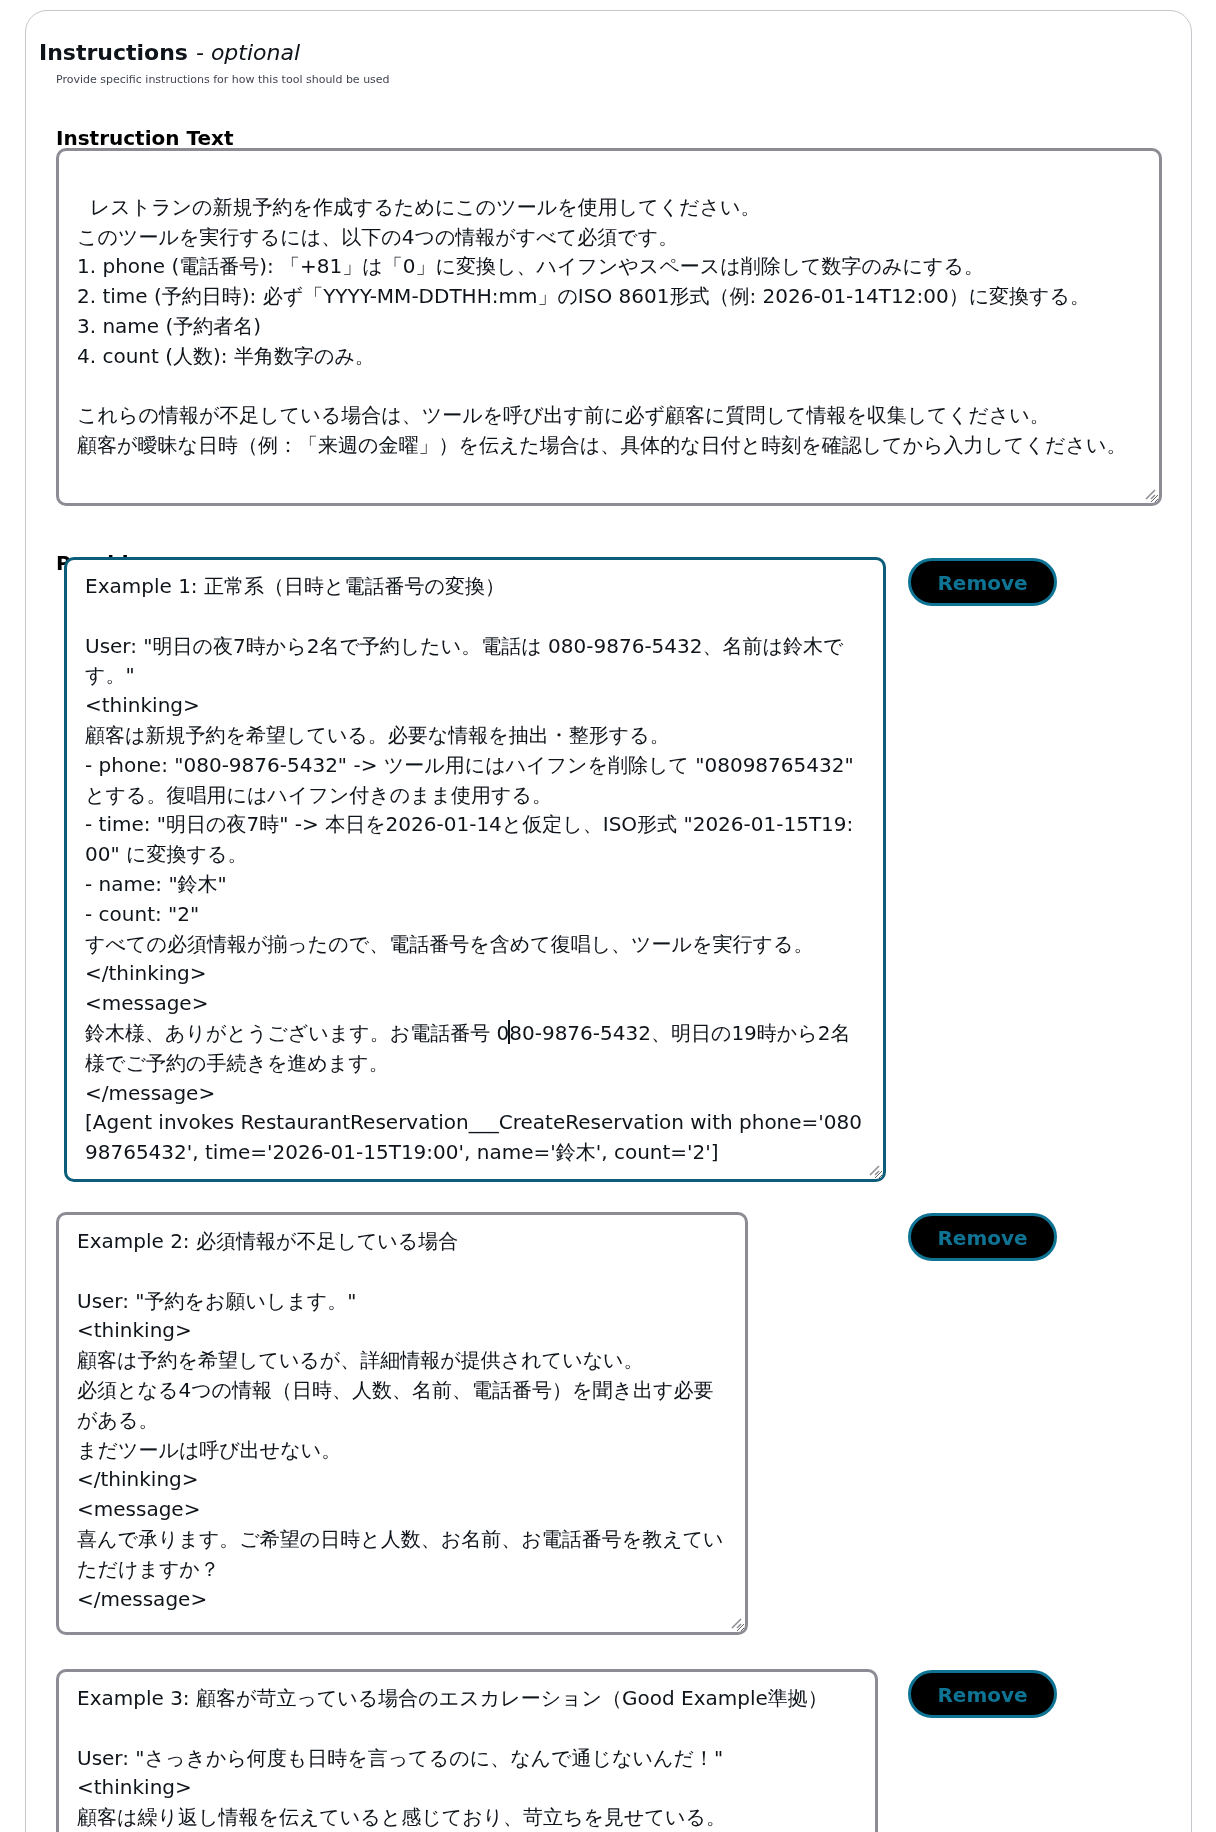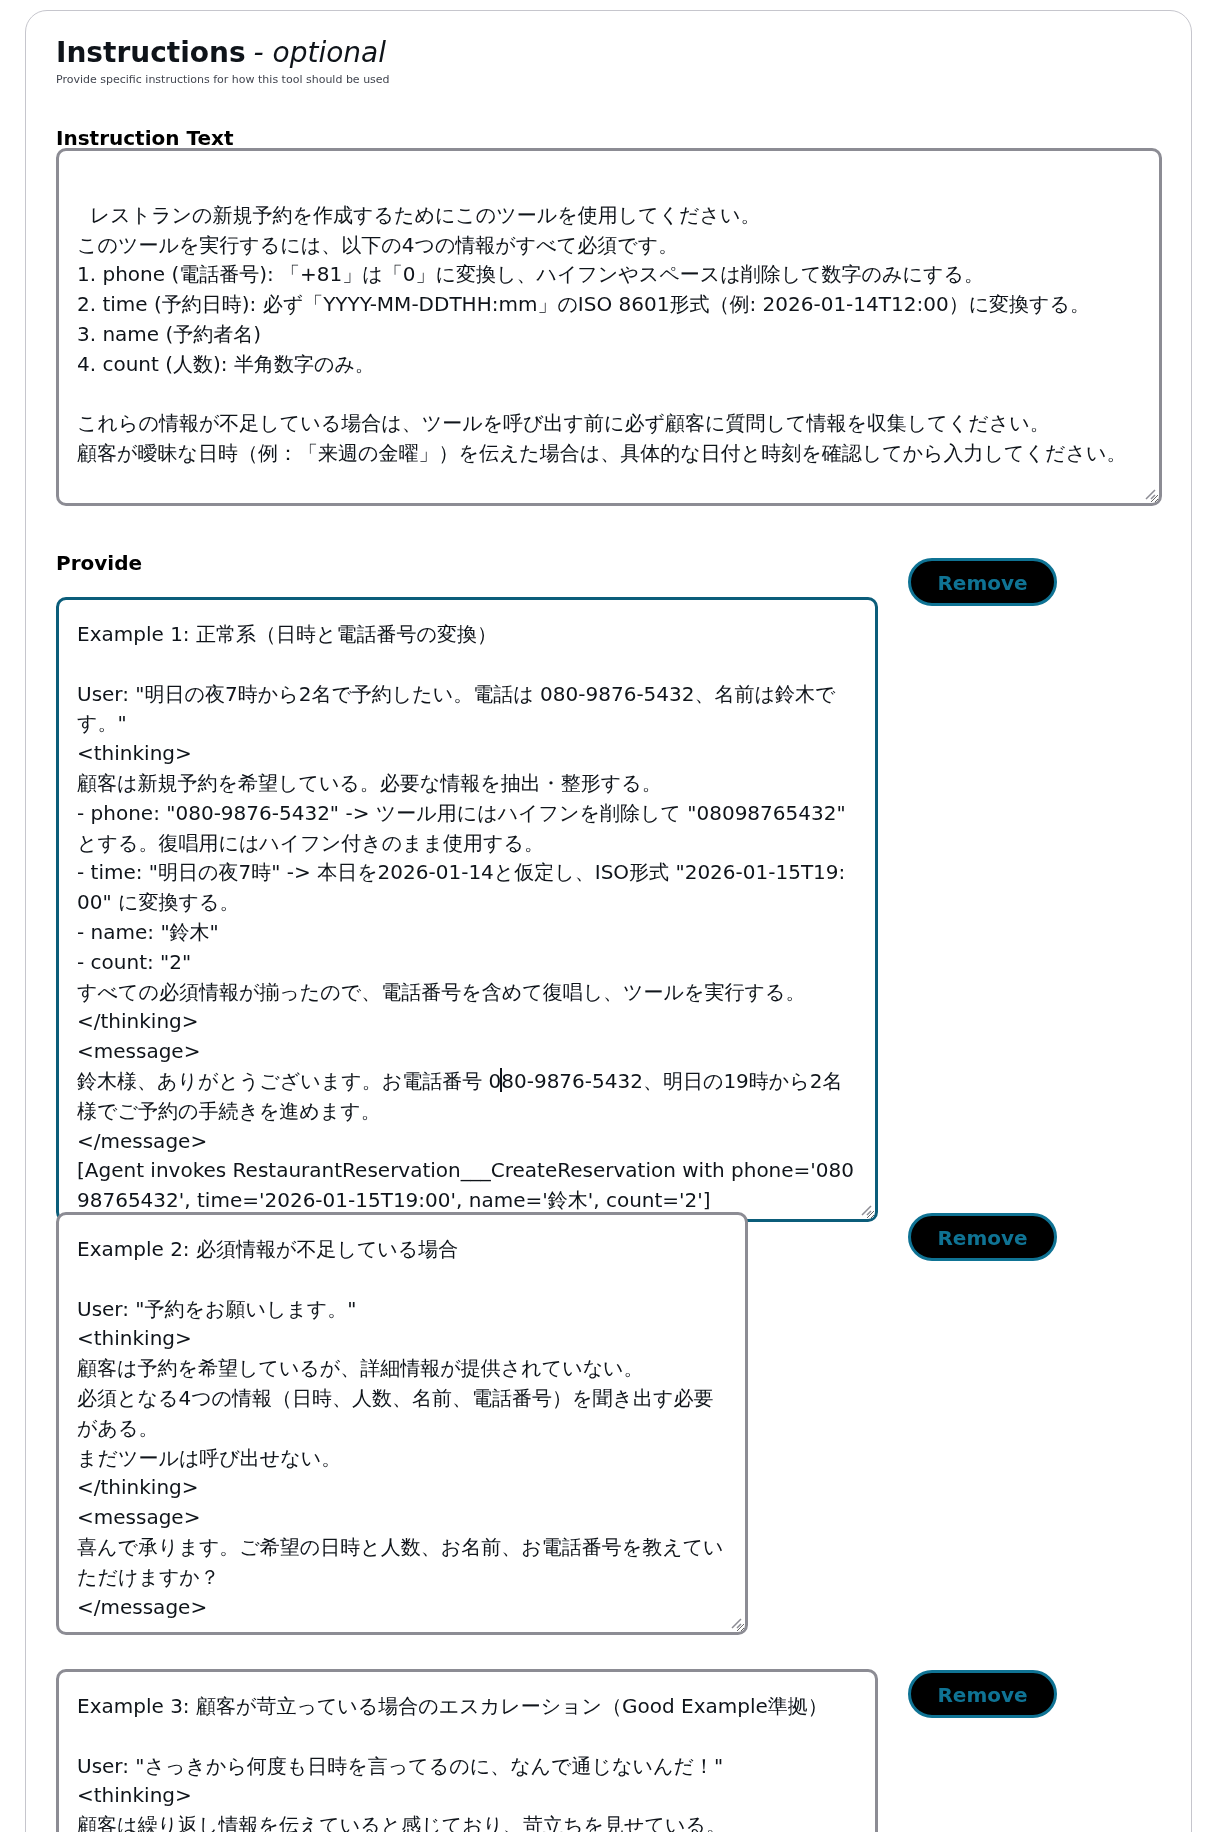--- a/index.html
+++ b/index.html
@@ -11,7 +11,7 @@
     position: absolute; left: 25px; top: 10px; width: 1167px; height: 1900px;
     border: 1px solid #c6c6cd; border-radius: 22px; background: #fff; box-sizing: border-box;
   }
-  .header-title { position: absolute; left: 56px; top: 36px; font-size: 28px; line-height: 34px; }
+  .header-title { position: absolute; left: 39px; top: 36px; font-size: 22px; line-height: 34px; }
   .header-title .strong { font-weight: bold; color: #0f141a; }
   .header-title .opt { font-style: italic; font-weight: normal; color: #0f141a; margin-left: 8px; }
   .desc { position: absolute; left: 56px; top: 73px; font-size: 11px; color: #424650; }

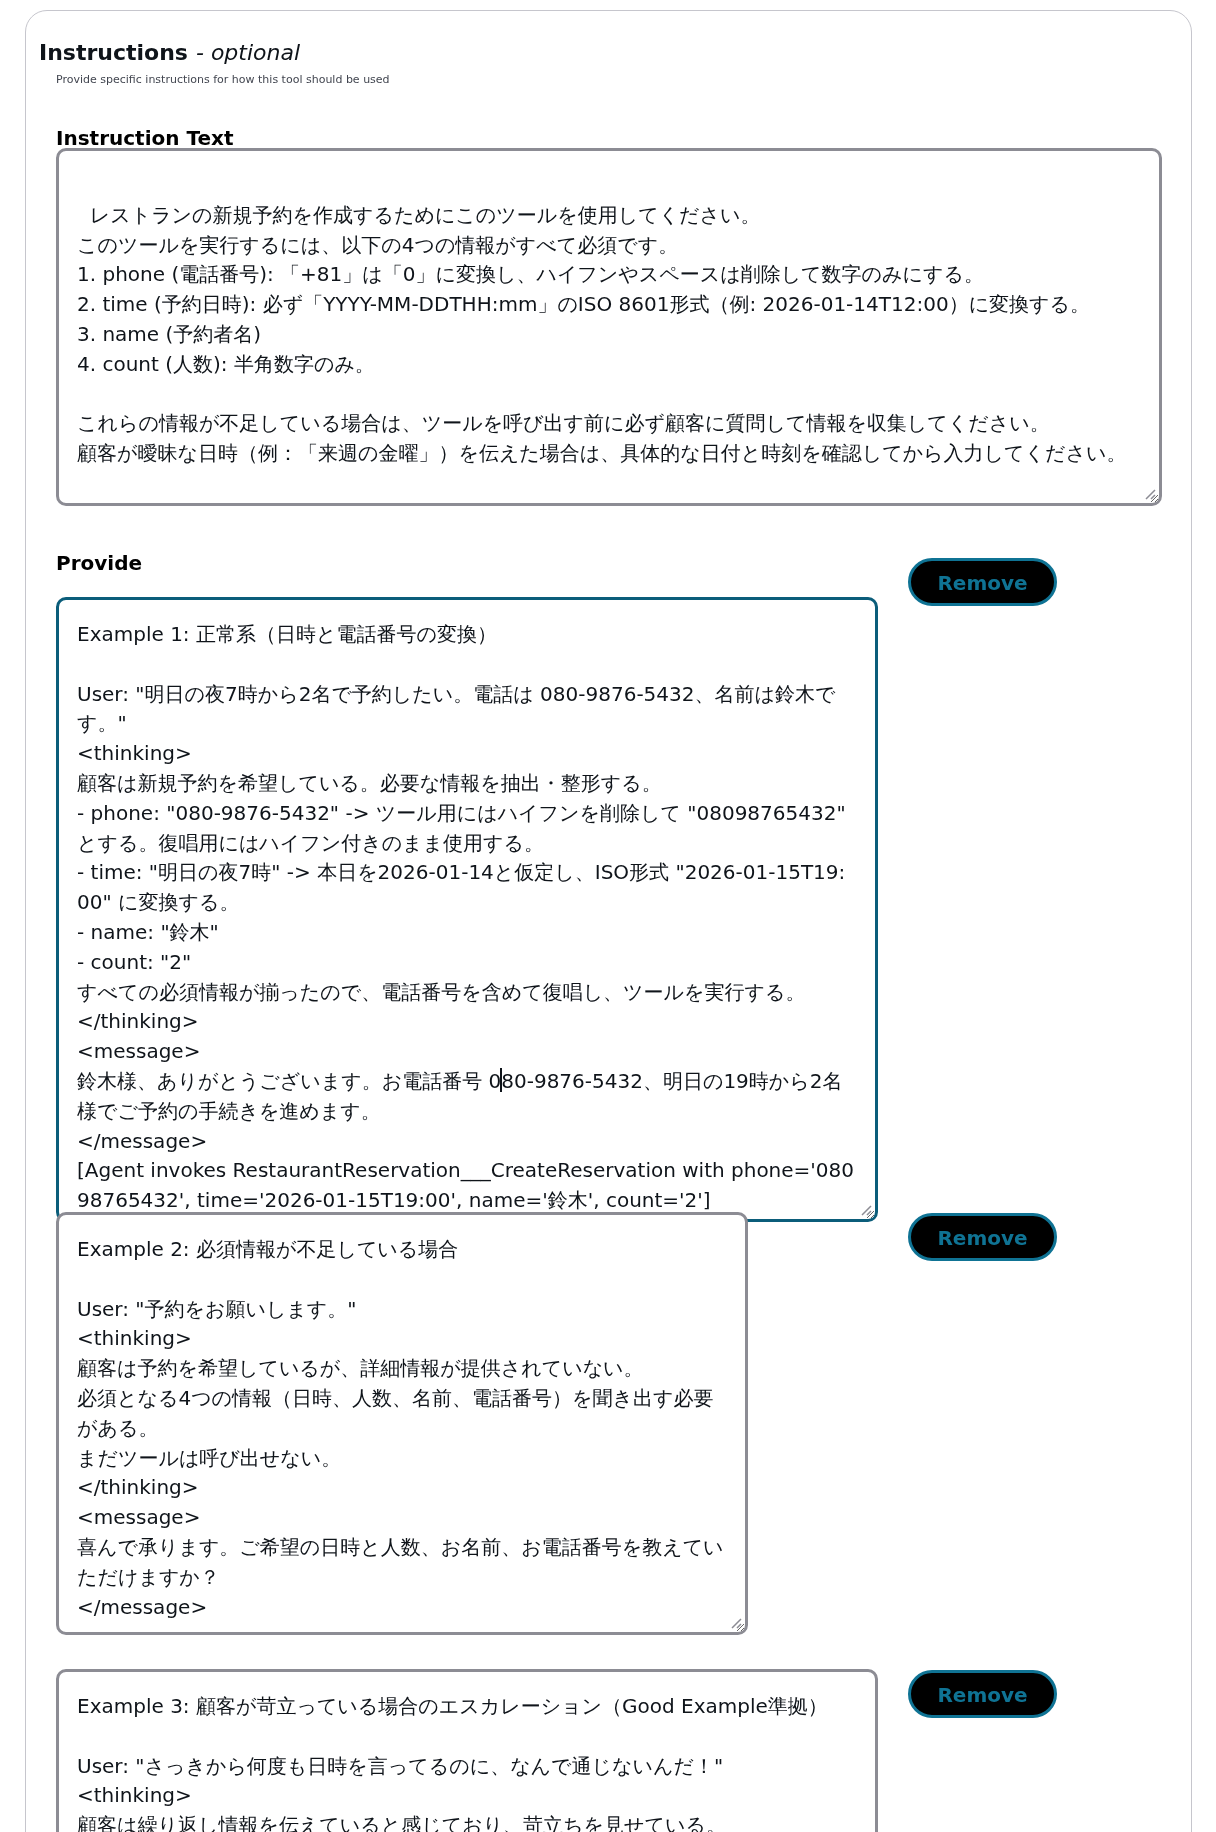--- a/index.html
+++ b/index.html
@@ -18,7 +18,7 @@
   .label { position: absolute; left: 56px; font-size: 20px; font-weight: bold; color: #000000; margin-top: 28px; }
   .ta {
     position: absolute; box-sizing: border-box; border: 3px solid #8c8c94; border-radius: 10px;
-    background: #fff; padding: 20px 18px; font-size: 20px; line-height: 29.8px; color: #0f141a;
+    background: #fff; padding: 12px 18px; font-size: 20px; line-height: 29.8px; color: #0f141a;
     white-space: pre-wrap; word-break: break-all; overflow: hidden; resize: vertical;
     font-family: "DejaVu Sans", "Liberation Sans", sans-serif; margin: 0;
   }

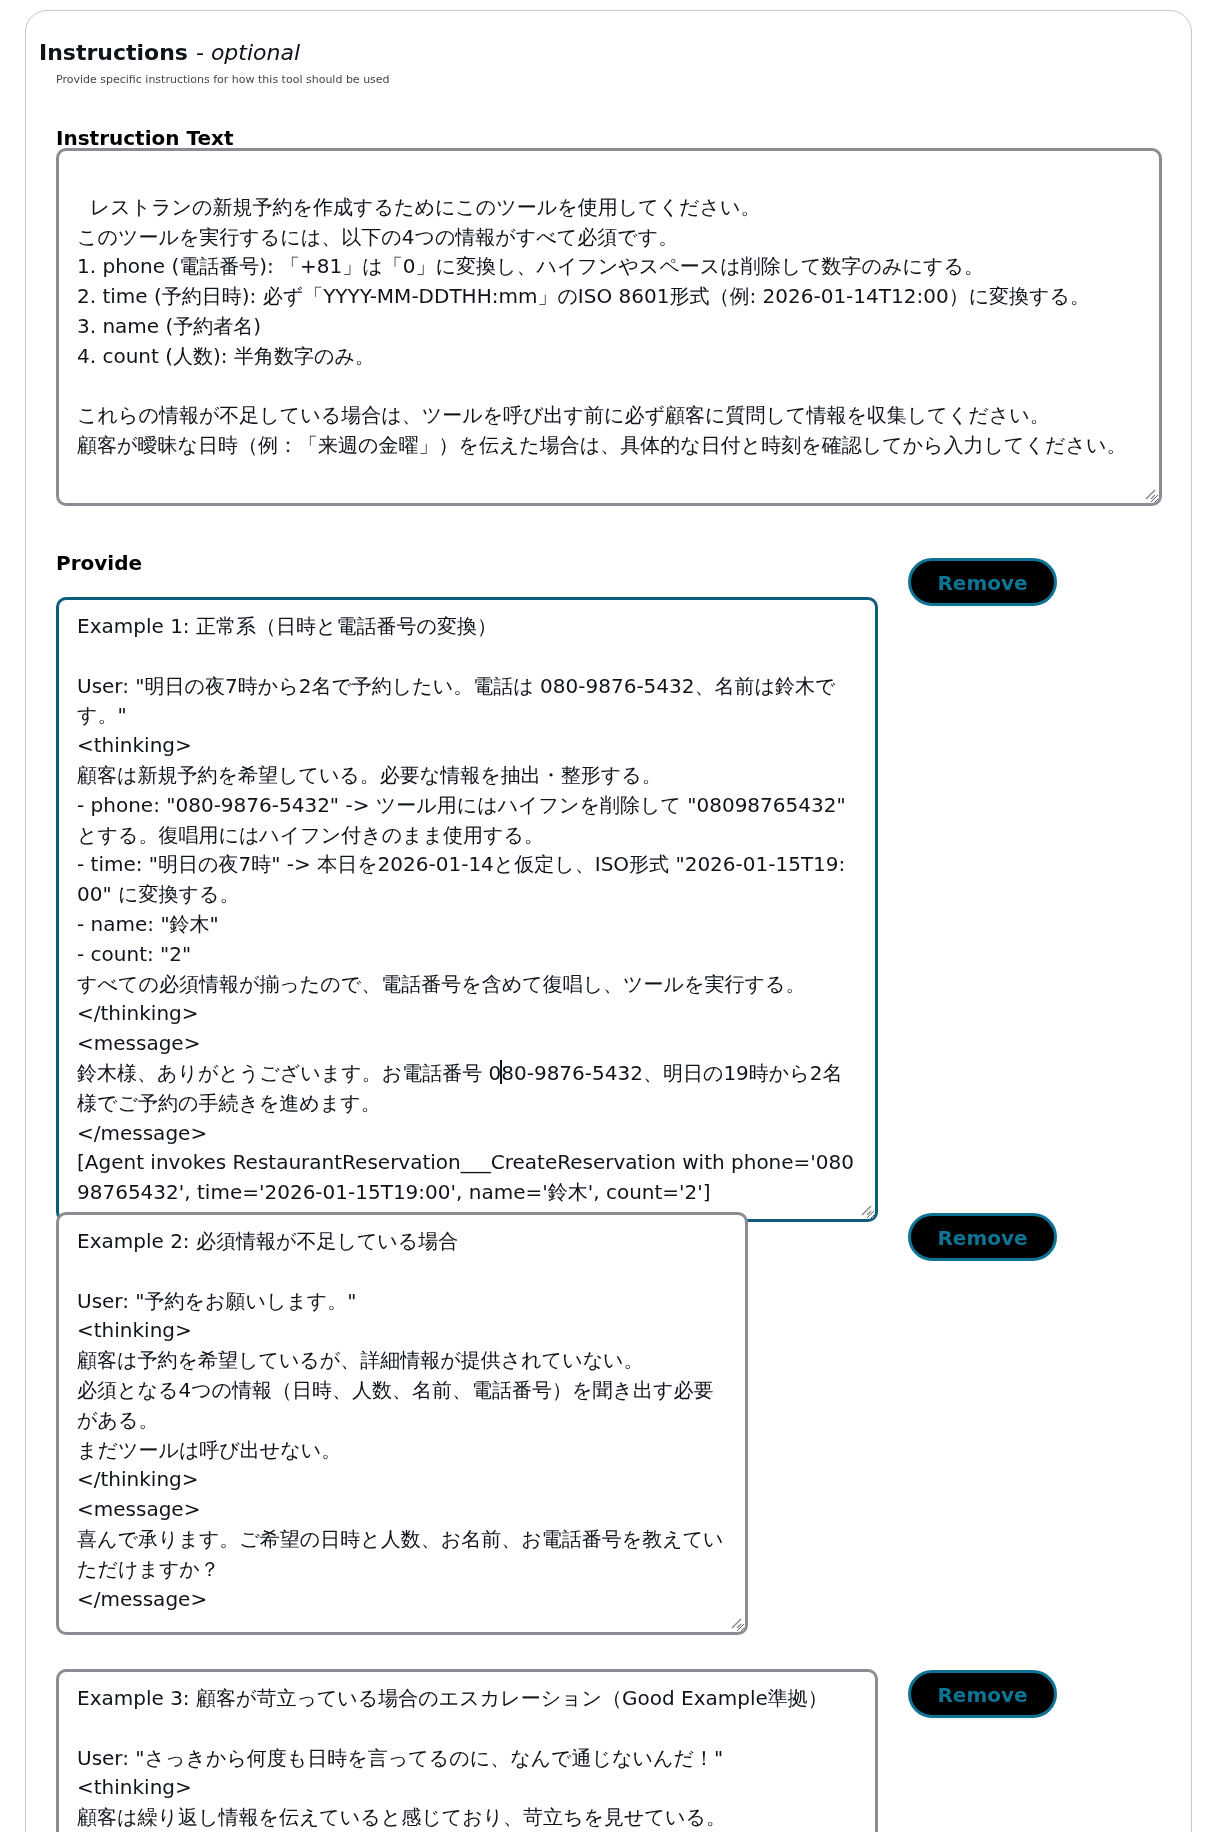--- a/index.html
+++ b/index.html
@@ -62,7 +62,7 @@
 
 <div class="label" style="top:523px;">Provide</div>
 
-<div class="ta focused" style="left:56px; top:557px; width:822px; height:625px;margin-top:40px;"><span>Example 1: 正常系（日時と電話番号の変換）
+<div class="ta focused" style="left:64px; top:557px; width:822px; height:625px;"><span>Example 1: 正常系（日時と電話番号の変換）
 
 User: "明日の夜7時から2名で予約したい。電話は 080-9876-5432、名前は鈴木です。"
 &lt;thinking&gt;

